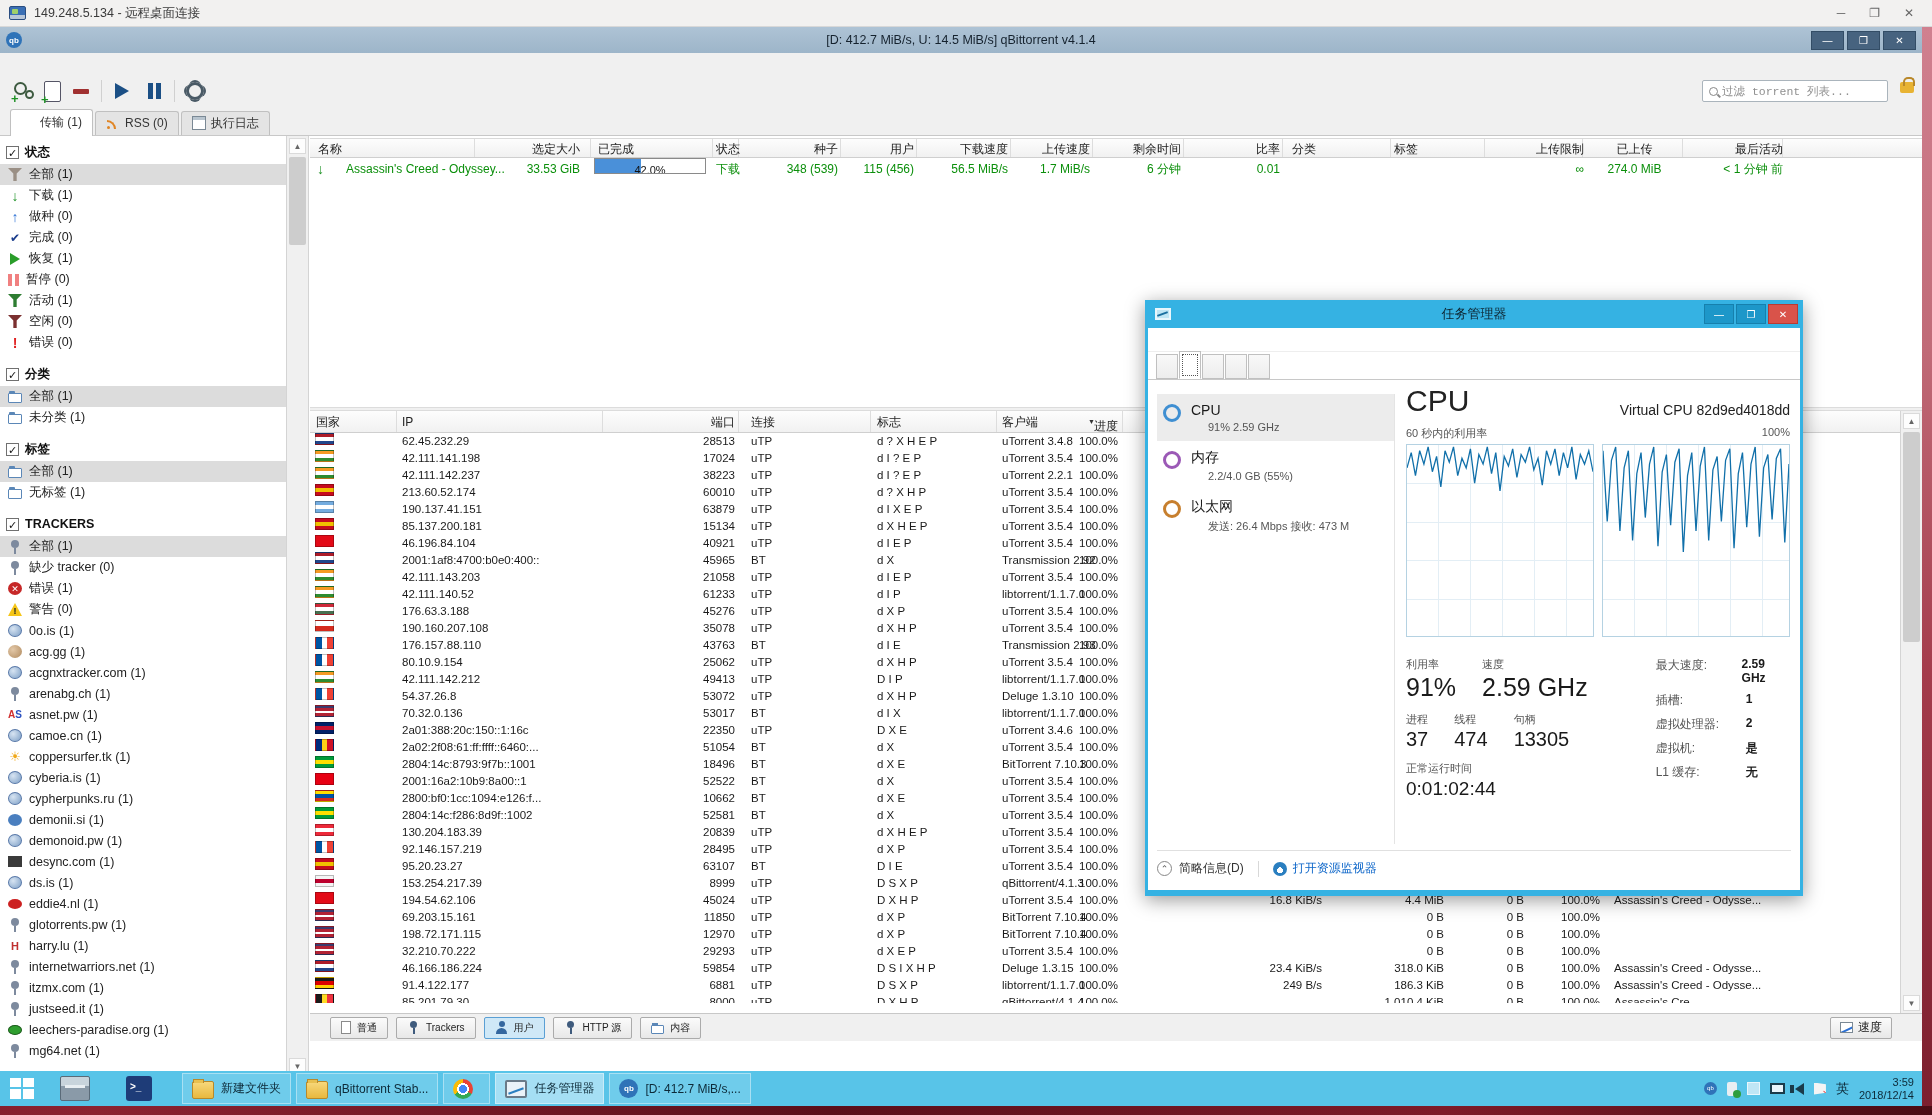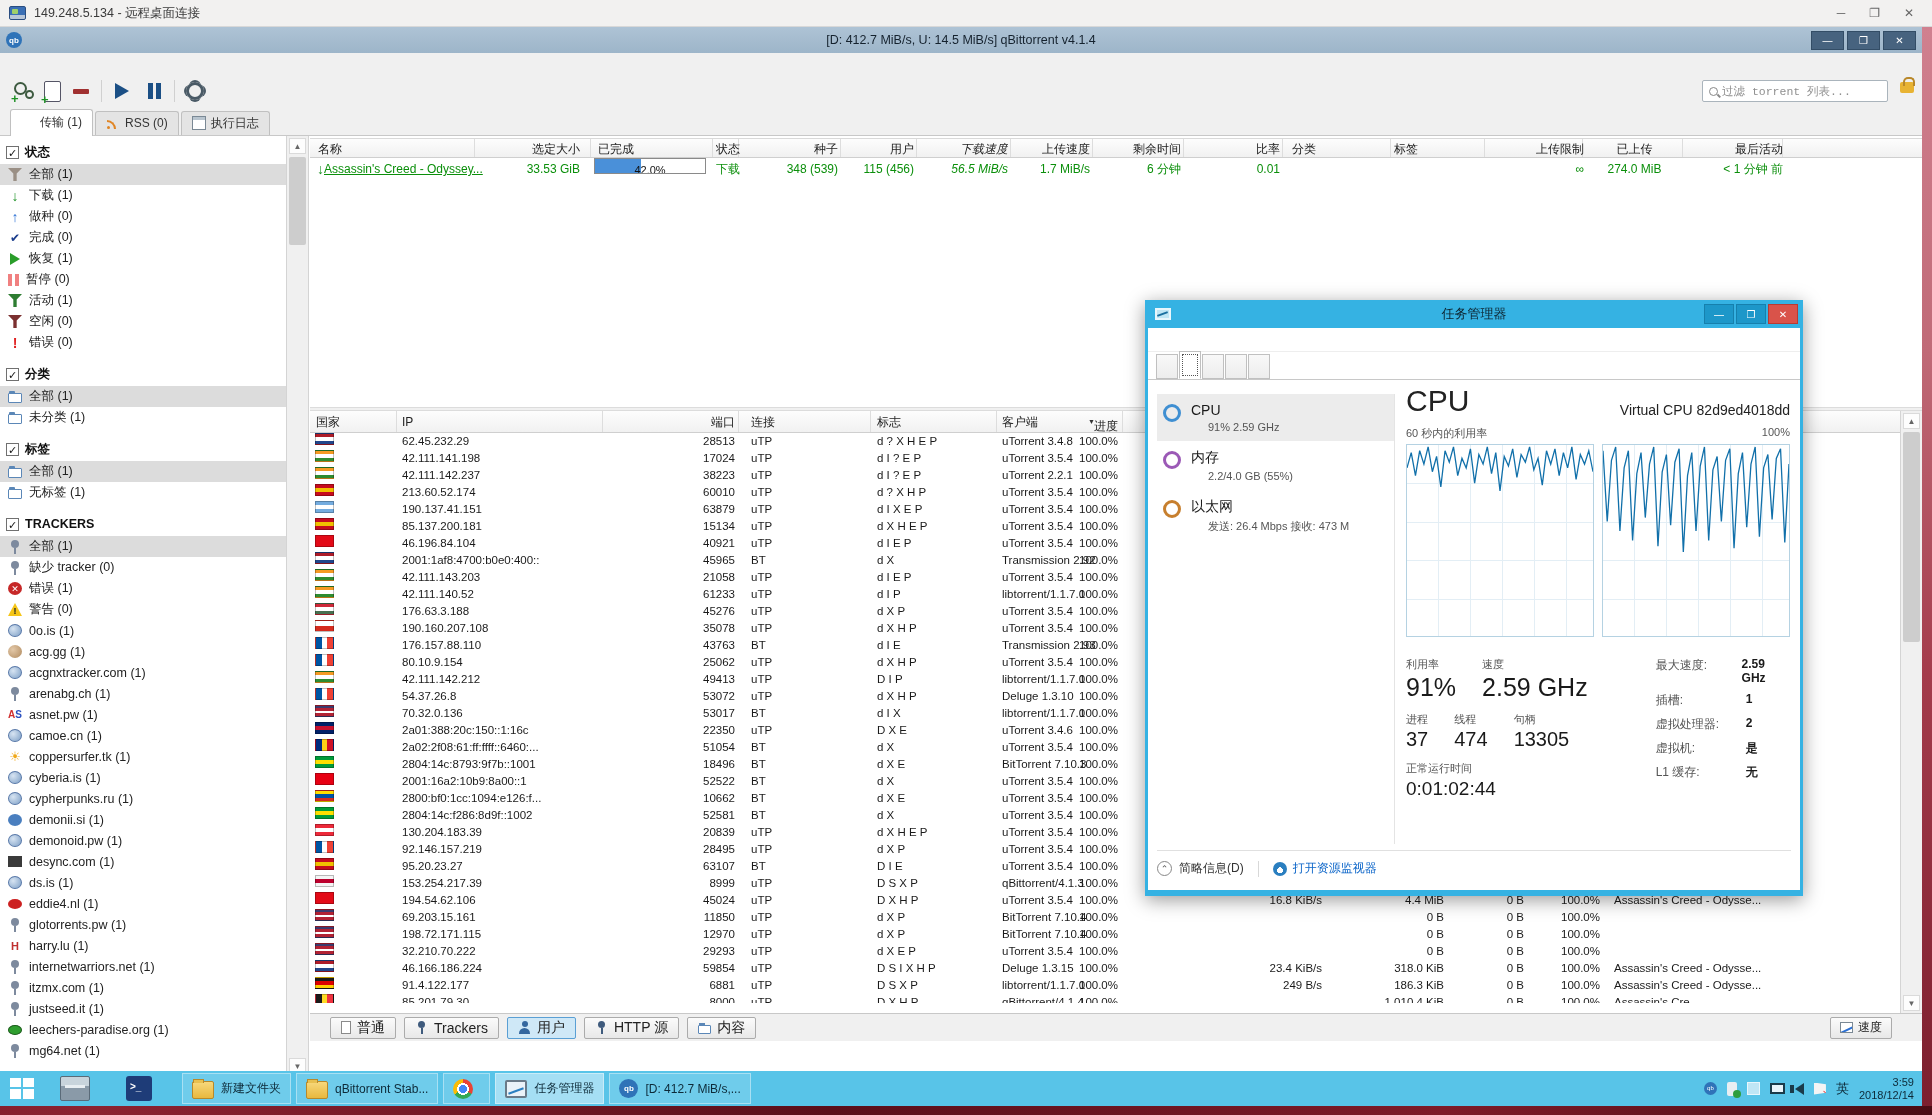--- a/index.html
+++ b/index.html
@@ -110,7 +110,7 @@
   .t-row span { line-height:22px; }
   .c0{left:8px;} .c1{left:168px;width:102px;text-align:right;} .c2h{left:288px;}
   .c3{left:406px;} .c4{left:432px;width:96px;text-align:right;} .c5{left:512px;width:92px;text-align:right;}
-  .c6{left:592px;width:106px;text-align:right;font-style:italic;} .c7{left:684px;width:96px;text-align:right;}
+  .c6{left:592px;width:106px;text-align:right;} .c7{left:684px;width:96px;text-align:right;}
   .c8{left:779px;width:92px;text-align:right;} .c9{left:874px;width:96px;text-align:right;}
   .c10{left:982px;} .c11{left:1084px;} .c12{left:1178px;width:96px;text-align:right;}
   .c13{left:1276px;width:97px;text-align:center;} .c14{left:1376px;width:97px;text-align:right;}

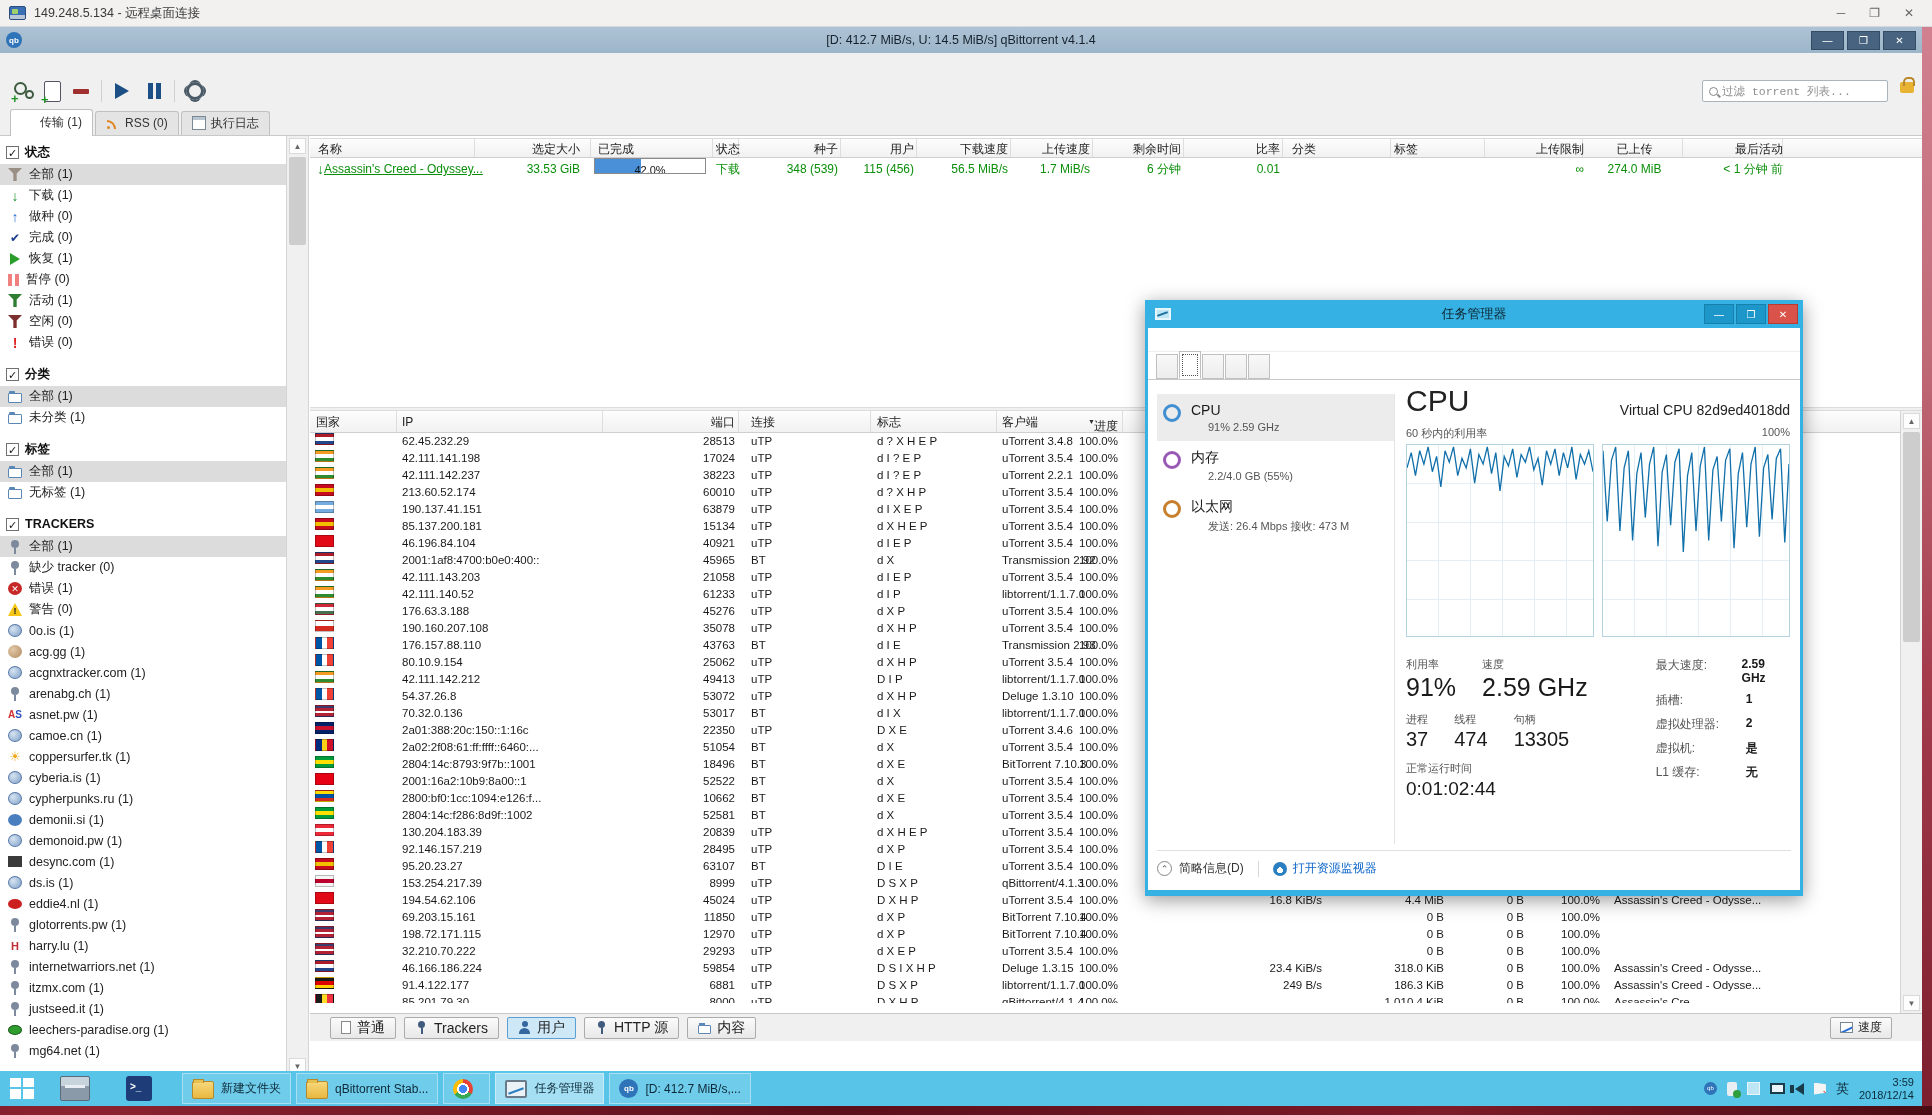--- a/index.html
+++ b/index.html
@@ -115,7 +115,7 @@
   .c10{left:982px;} .c11{left:1084px;} .c12{left:1178px;width:96px;text-align:right;}
   .c13{left:1276px;width:97px;text-align:center;} .c14{left:1376px;width:97px;text-align:right;}
   .t-row { position:absolute; top:22px; left:0; right:0; height:22px; color:#0b8f0b; font-size:12px; }
-  .t-row .name { left:14px; width:240px;text-decoration:underline; }
+  .t-row .name { left:36px; width:240px; }
   .t-arrow { position:absolute; left:7px; top:3px; color:#1f9226; font-weight:bold; font-size:14px; }
   .pbar { position:absolute; left:284px; top:3px; width:112px; height:16px; border:1px solid #8a8a8a; background:#fff; }
   .pfill { position:absolute; left:0; top:0; bottom:0; background:#4a90d9; }

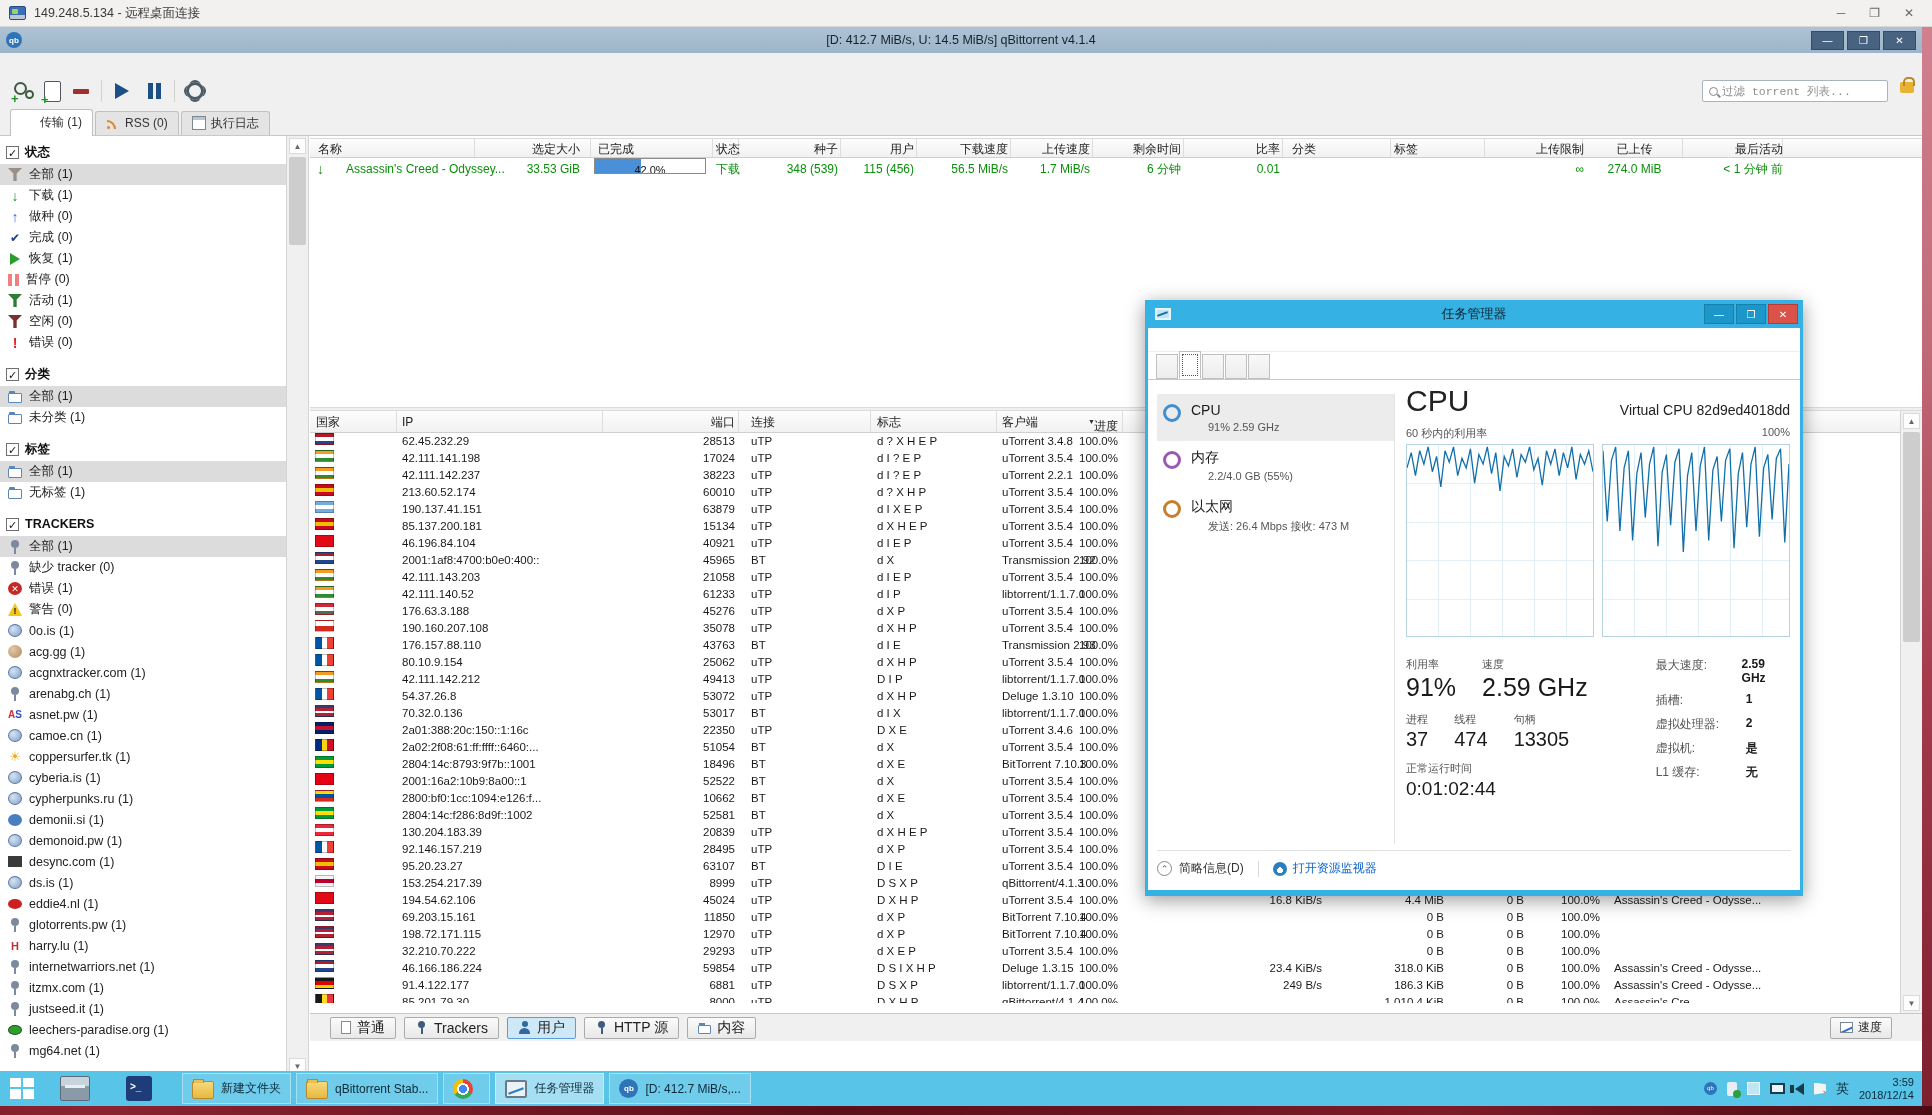--- a/index.html
+++ b/index.html
@@ -142,7 +142,7 @@
 
   
   .detail-tabs { position:absolute; left:0; right:0; top:877px; height:28px; background:#f0f0f0; border-top:1px solid #c8c8c8; display:flex; align-items:center; gap:8px; padding-left:20px;}
-  .dtab { display:flex; align-items:center; gap:6px; height:22px; padding:0 10px; background:linear-gradient(180deg,#fbfbfb,#e8e8e8); border:1px solid #ababab; border-radius:2px; font-size:14px; color:#222;}
+  .dtab { display:flex; align-items:center; gap:6px; height:22px; padding:0 10px; background:linear-gradient(180deg,#fbfbfb,#e8e8e8); border:1px solid #ababab; border-radius:2px; font-size:10px; color:#222;}
   .dtab.on { background:#cfe8f7; border-color:#5a9fd4; }
   .dic { width:13px; height:13px; position:relative; display:flex; align-items:center; justify-content:center;}
   .ic-page{border:1px solid #8a8a8a;background:#fff;width:10px !important;height:13px;}

